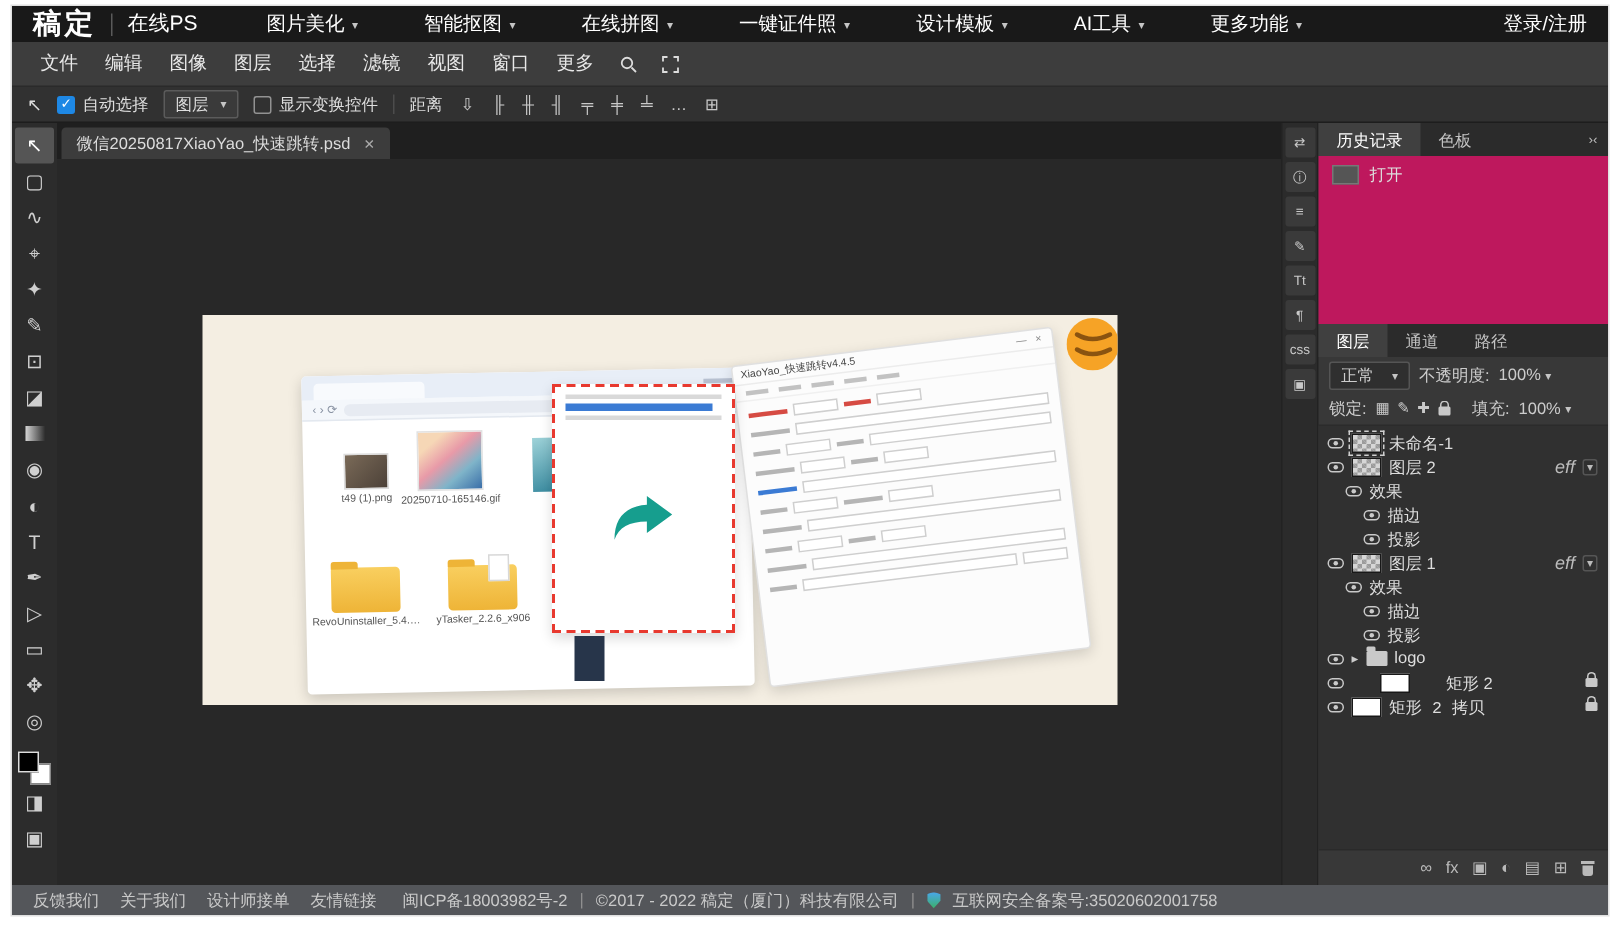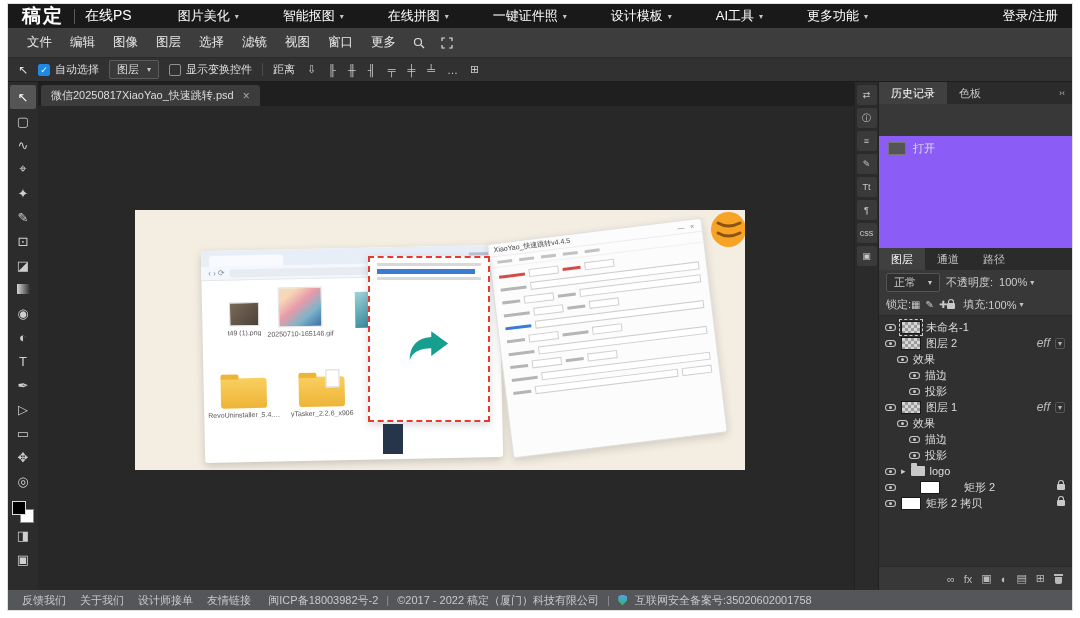--- a/index.html
+++ b/index.html
@@ -143,7 +143,7 @@
   .ptab.active { background:#404040; color:#fff; }
   .collapse-btn { margin-left:auto; color:#bbb; font-size:9px; padding:0 7px;
                   display:flex; align-items:center; cursor:pointer; }
-  .history-body { height:112px; background:#8b5cf6; flex:0 0 auto;margin-top:32px; }
+  .history-body { height:112px; background:#be185d; flex:0 0 auto; }
   .history-item { display:flex; align-items:center; gap:7px; padding:5px 9px;
                   font-size:11px; color:#ddd; cursor:pointer; }
   .hist-thumb { width:18px; height:13px; background:#555; border:1px solid #777; }

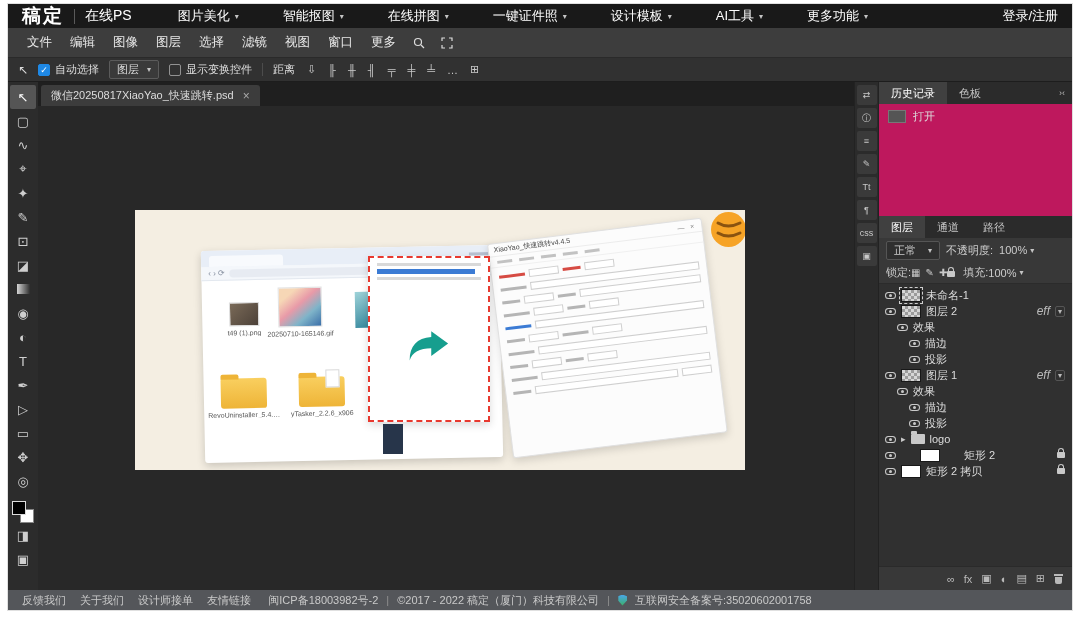--- a/index.html
+++ b/index.html
@@ -153,7 +153,7 @@
   .select { display:flex; align-items:center; gap:12px; border:1px solid #555; background:#2f2f2f;
             padding:1px 7px; border-radius:2px; cursor:pointer; }
   .val { display:flex; align-items:center; gap:3px; cursor:pointer; }
-  .lock-row { height:22px; display:flex; align-items:center; gap:0; padding:0 7px;
+  .lock-row { height:22px; display:flex; align-items:center; gap:6px; padding:0 7px;
               font-size:11px; color:#ccc; border-bottom:1px solid #2b2b2b; flex:0 0 auto; }
   .lk { font-size:10px; color:#c9c9c9; cursor:pointer; }
 

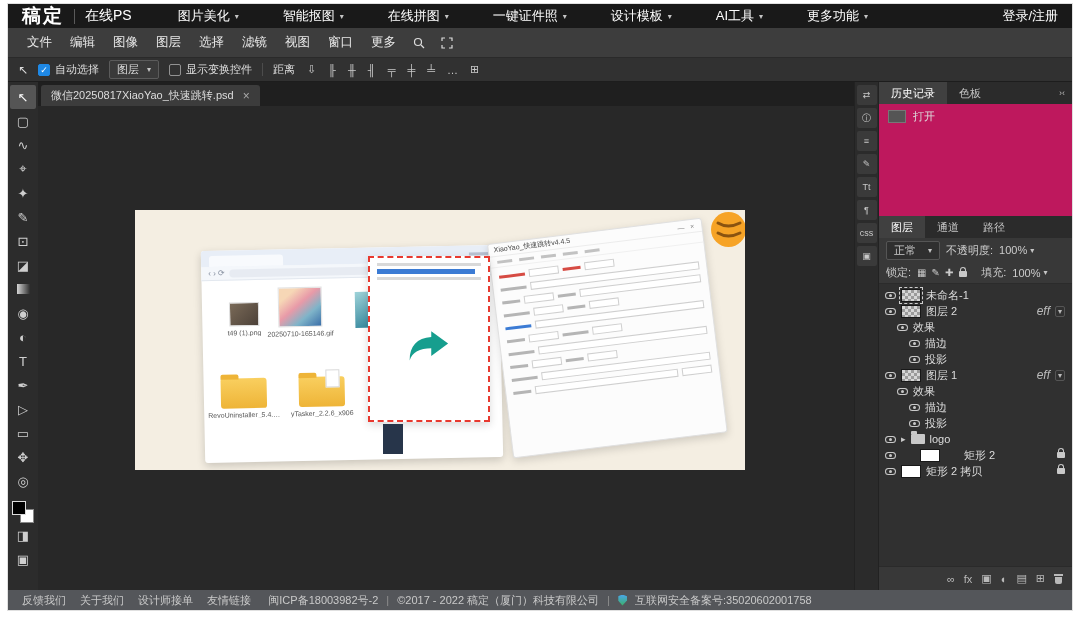--- a/index.html
+++ b/index.html
@@ -575,7 +575,7 @@
             <span class="lname">矩形 2</span>
             <span class="lock-ic row-lock"></span>
           </div>
-          <div class="layer-row" style="padding-left: 6px;">
+          <div class="layer-row" style="padding-left: 6px; font-family: Liberation Mono, monospace;">
             <span class="eye"></span>
             <span class="lthumb white"></span>
             <span class="lname">矩形 2 拷贝</span>

